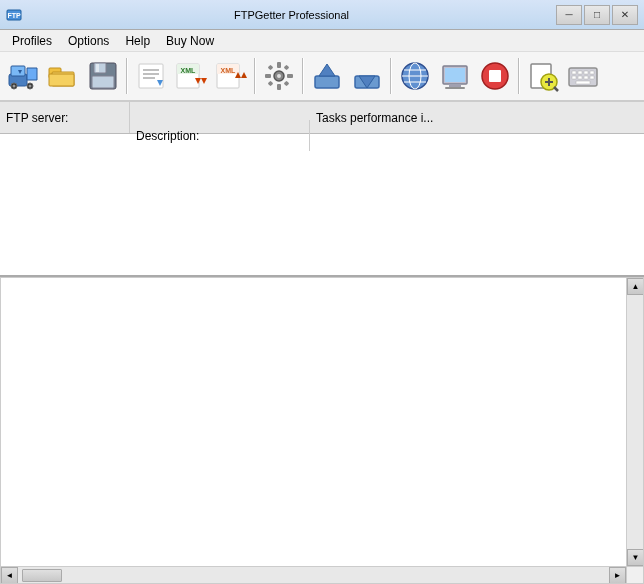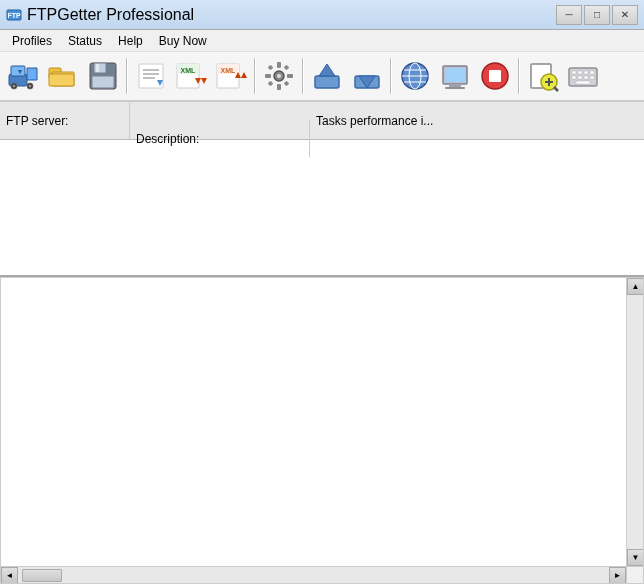--- a/index.html
+++ b/index.html
@@ -33,8 +33,9 @@
     }
     .title-bar-text {
       flex: 1;
-      font-size: 16px;
+      font-size: 11px;
       color: #000;
+      text-align: center;
     }
     .title-bar-controls {
       display: flex;

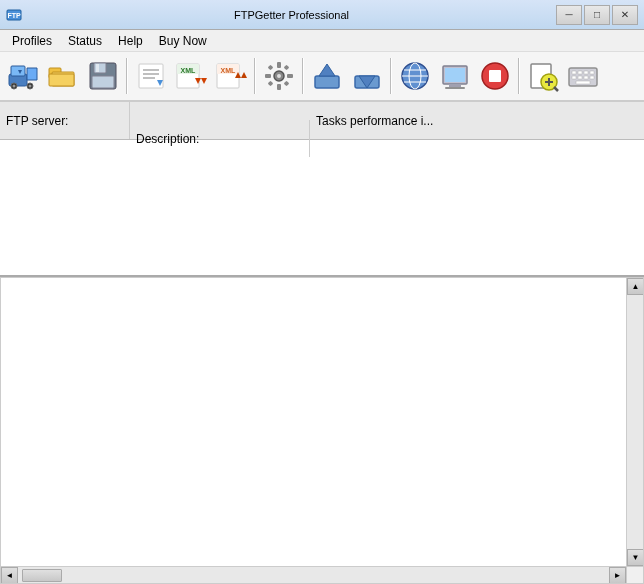--- a/index.html
+++ b/index.html
@@ -253,7 +253,7 @@
 
 <div class="menu-bar">
   <div class="menu-item">Profiles</div>
-  <div class="menu-item">Status</div>
+  <div class="menu-item">Options</div>
   <div class="menu-item">Help</div>
   <div class="menu-item">Buy Now</div>
 </div>

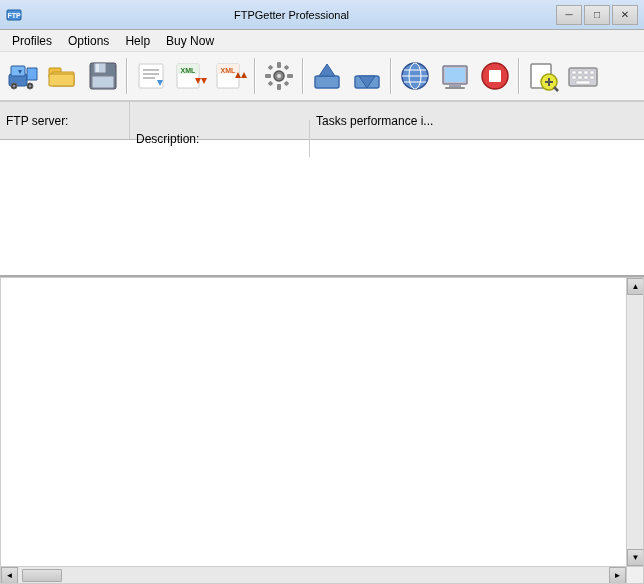--- a/index.html
+++ b/index.html
@@ -119,7 +119,7 @@
       display: flex;
       background: #e8e8e8;
       border-bottom: 1px solid #bbb;
-      height: 38px;
+      height: 32px;
       align-items: center;
       justify-content: center;
     }

